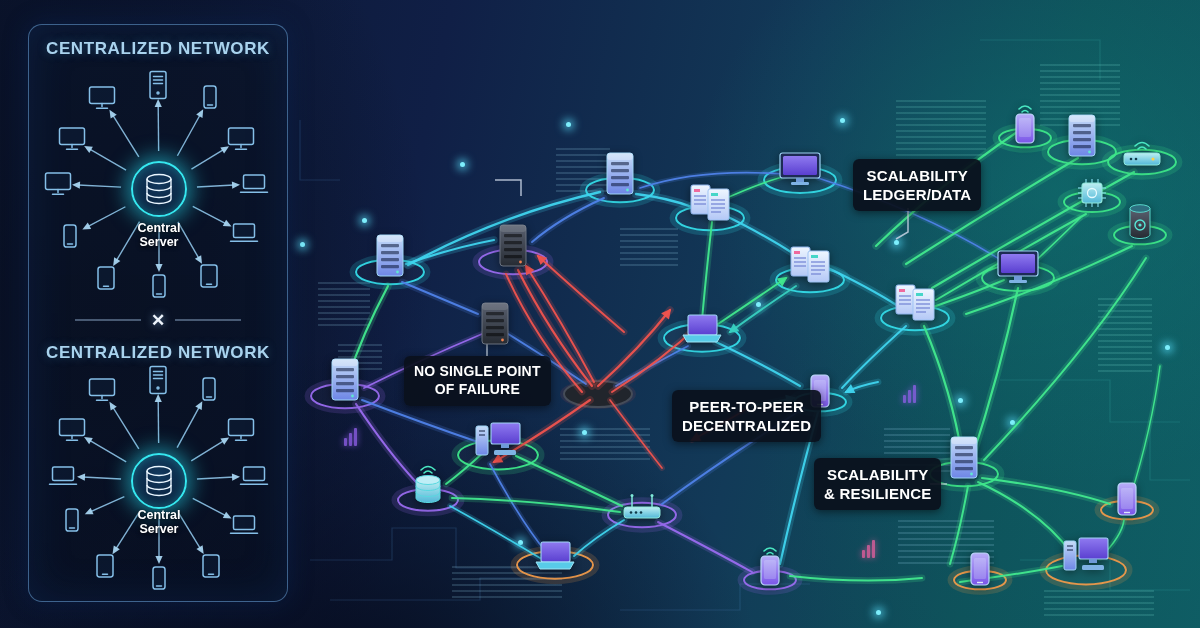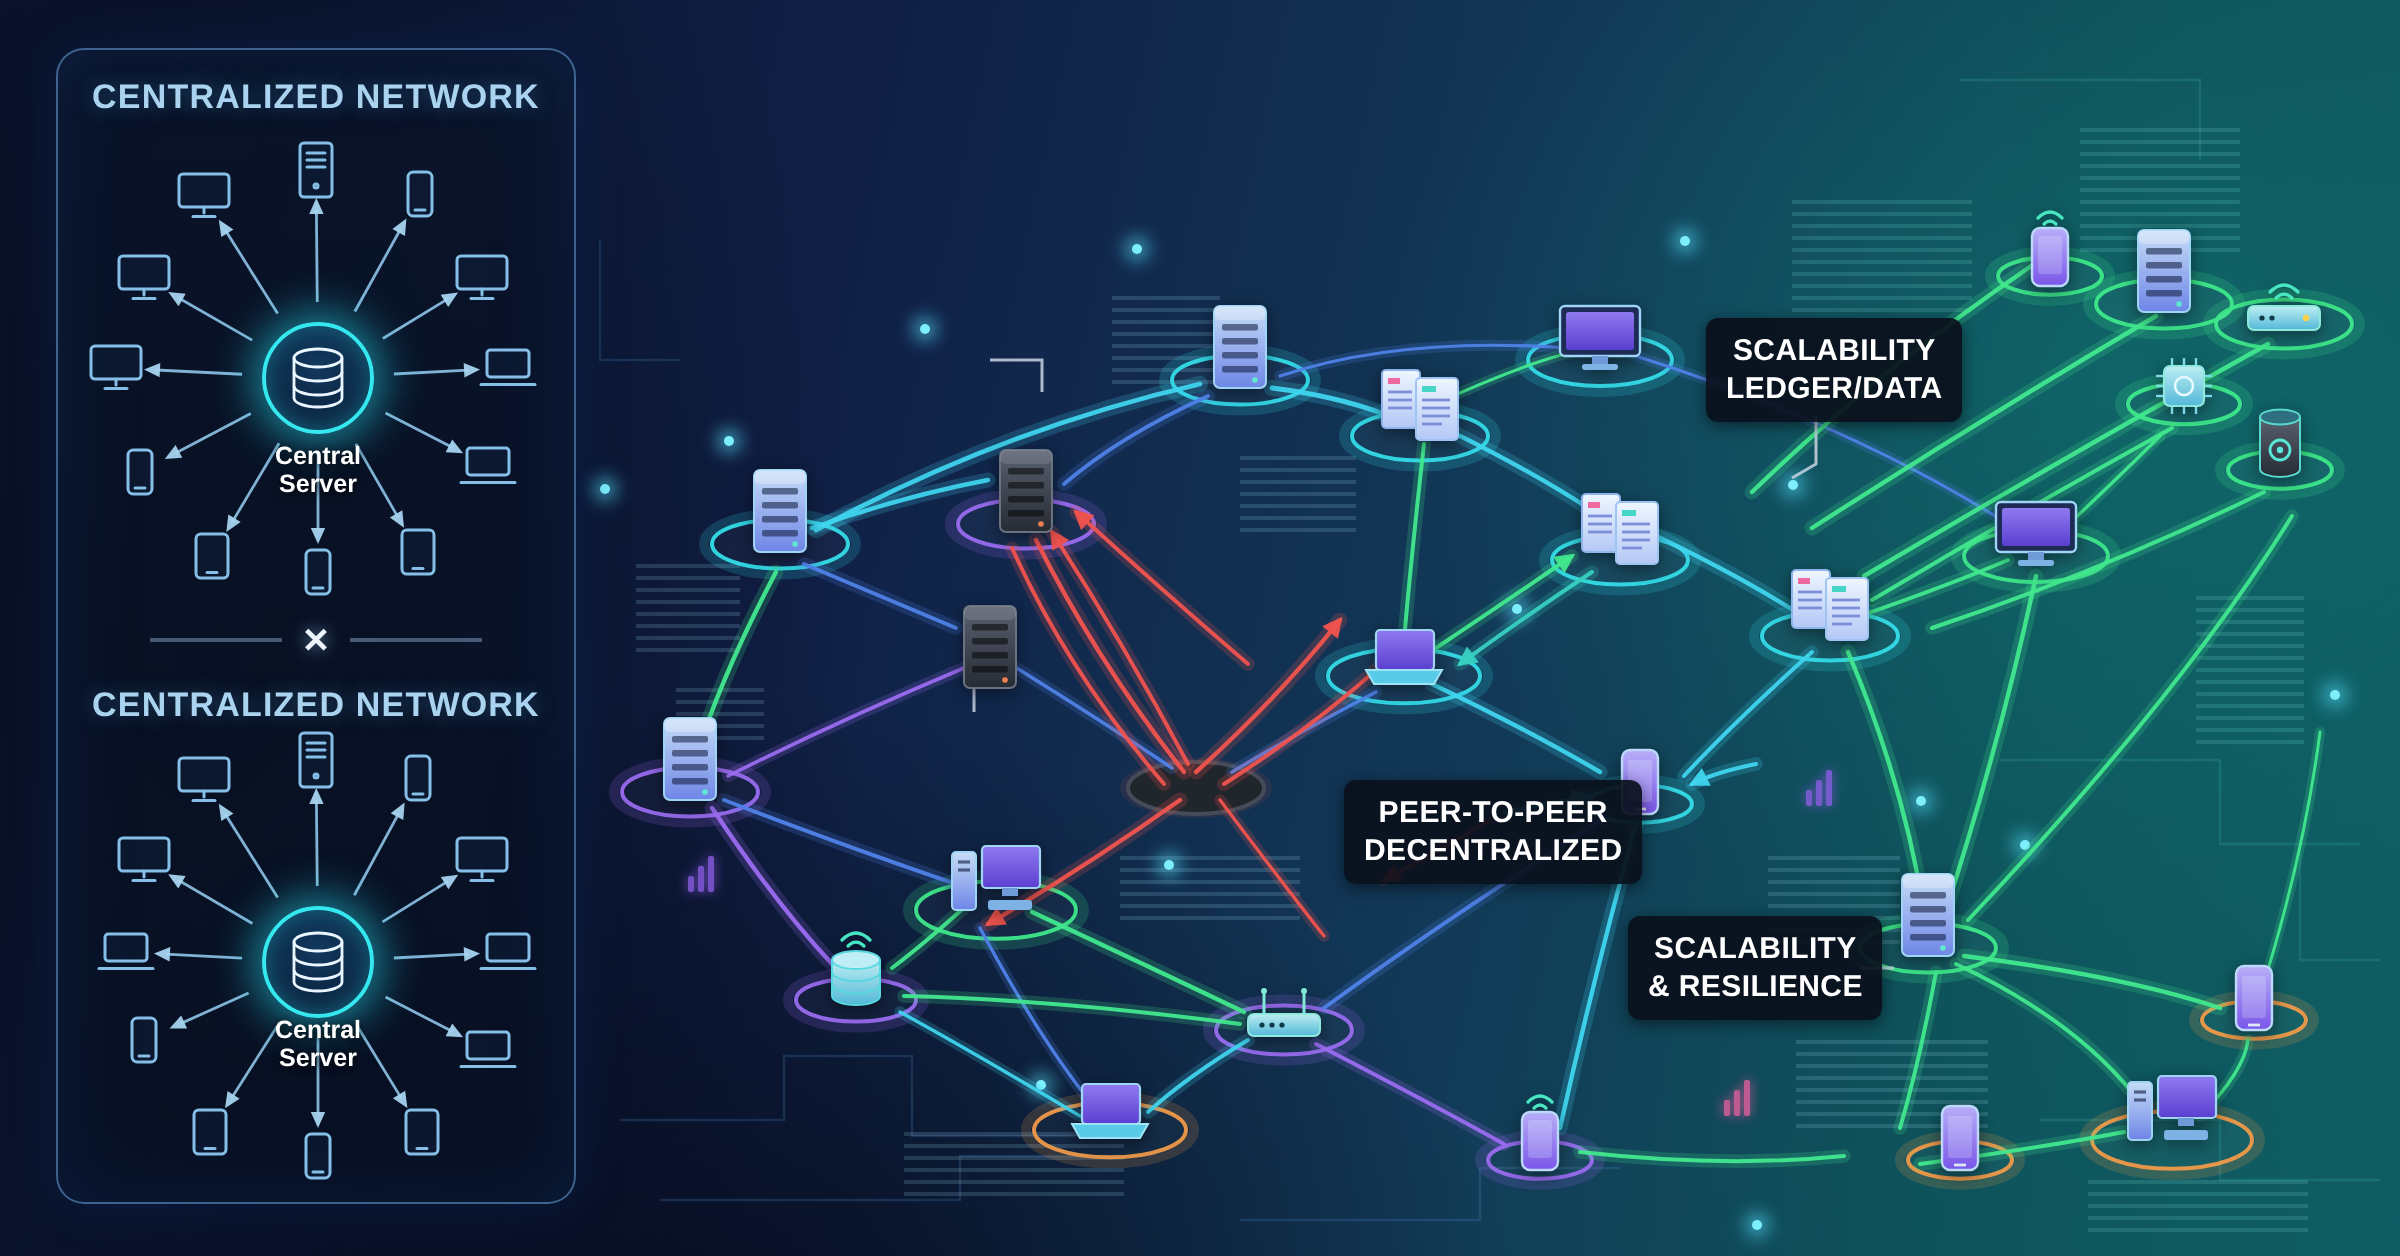--- a/index.html
+++ b/index.html
@@ -869,6 +869,8 @@
 
   <div class="ann ann-2">SCALABILITY
 LEDGER/DATA</div>
+  <div class="ann ann-3">NO SINGLE POINT
+OF FAILURE</div>
   <div class="ann ann-4">PEER-TO-PEER
 DECENTRALIZED</div>
   <div class="ann ann-5">SCALABILITY

